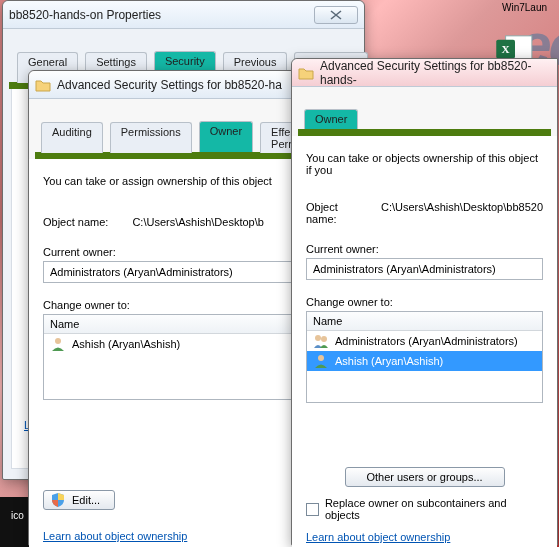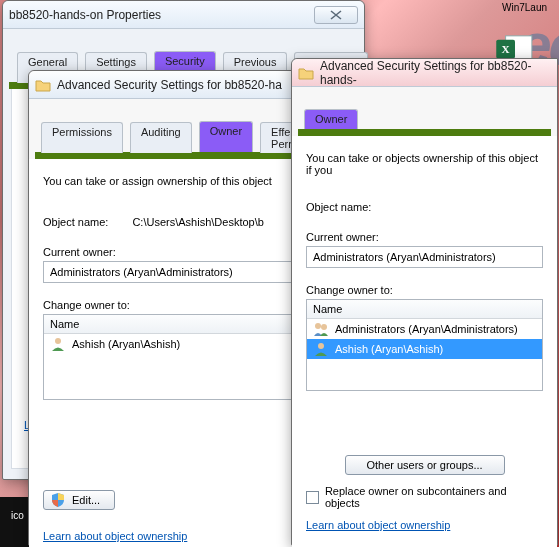--- a/index.html
+++ b/index.html
@@ -50,7 +50,7 @@
     background:#e9eef5; border-radius:3px 3px 0 0; margin-right:2px;
     font-size:11px; color:#222; position:relative; top:1px;
   }
-  .tab.active { background:#8b5cf6; top:0; padding-bottom:4px; }
+  .tab.active { background:#14b8a6; top:0; padding-bottom:4px; }
   .pane { background:#fff; margin:0 8px 8px 8px; padding:10px 12px; border:1px solid #d7dde5; border-top:none; }
 
   

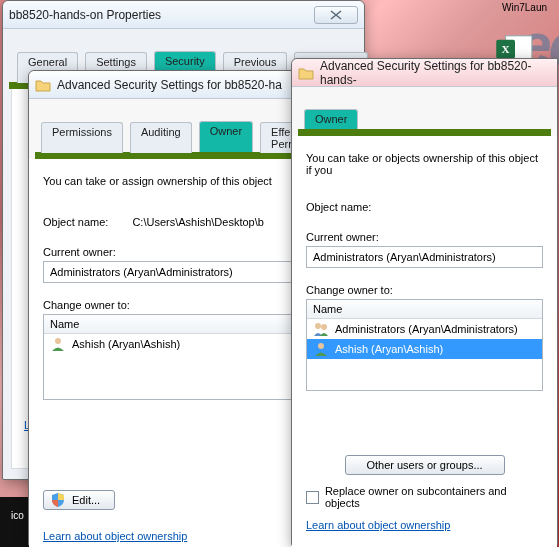--- a/index.html
+++ b/index.html
@@ -131,8 +131,8 @@
     <span class="ttl">Advanced Security Settings for bb8520-ha</span>
   </div>
   <div class="tabstrip" style="padding-left:6px;">
+    <div class="tab">Auditing</div>
     <div class="tab">Permissions</div>
-    <div class="tab">Auditing</div>
     <div class="tab active">Owner</div>
     <div class="tab">Effective Perm</div>
   </div>

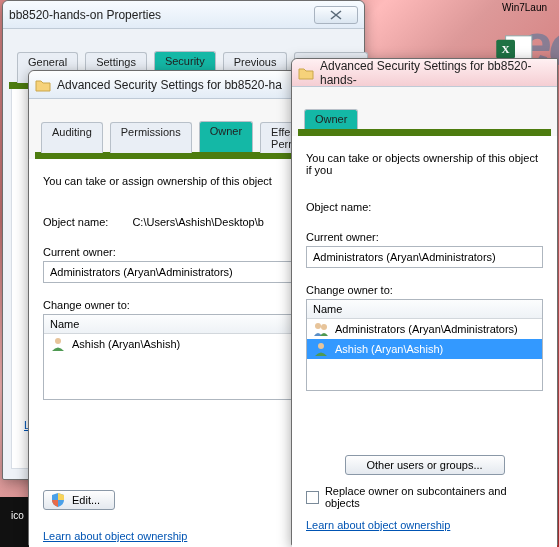--- a/index.html
+++ b/index.html
@@ -187,6 +187,7 @@
     <div style="height:22px;"></div>
     <div style="display:flex; gap:24px;">
       <span>Object name:</span>
+      <span>C:\Users\Ashish\Desktop\bb8520</span>
     </div>
     <div class="lbl" style="margin-top:18px;">Current owner:</div>
     <div class="fieldbox">

